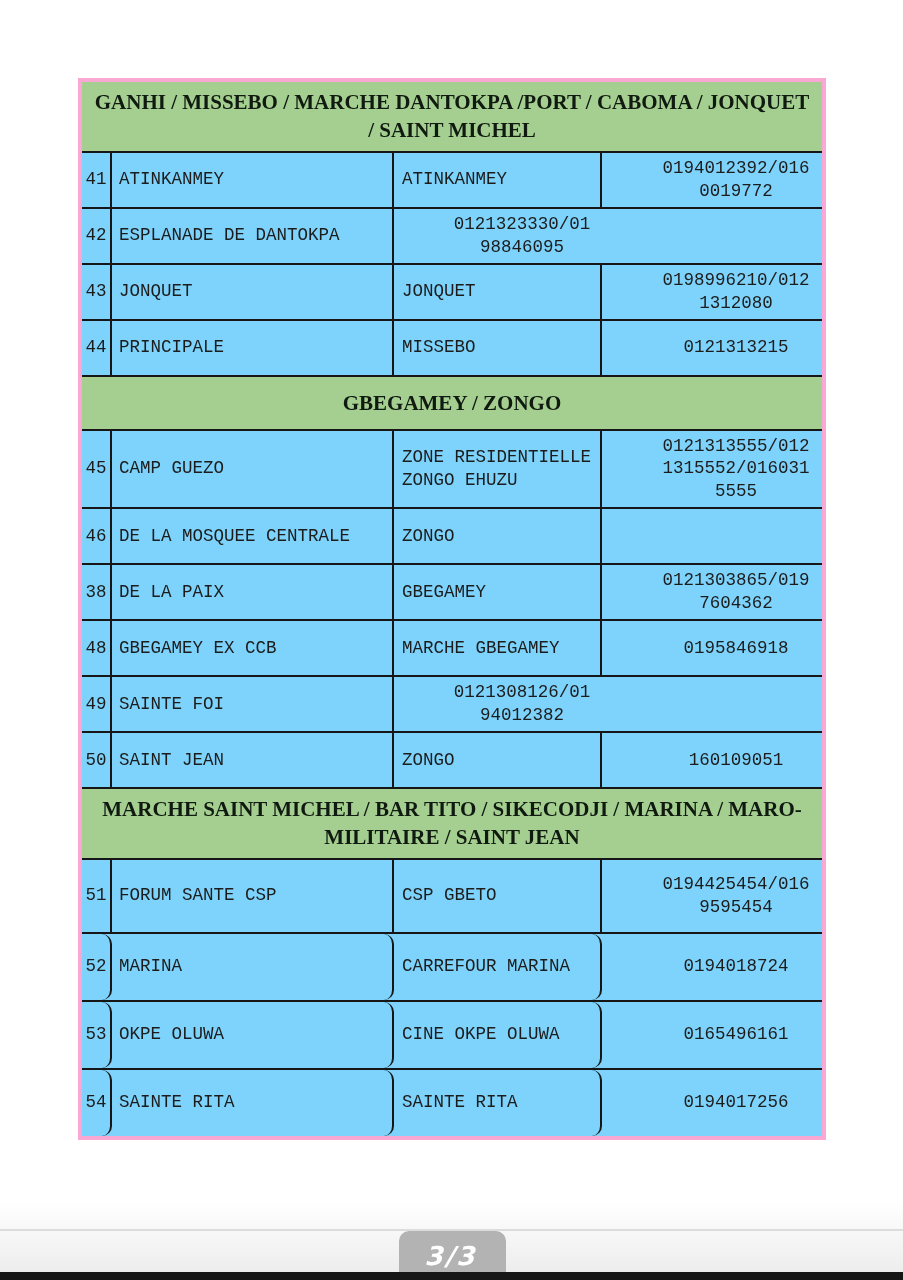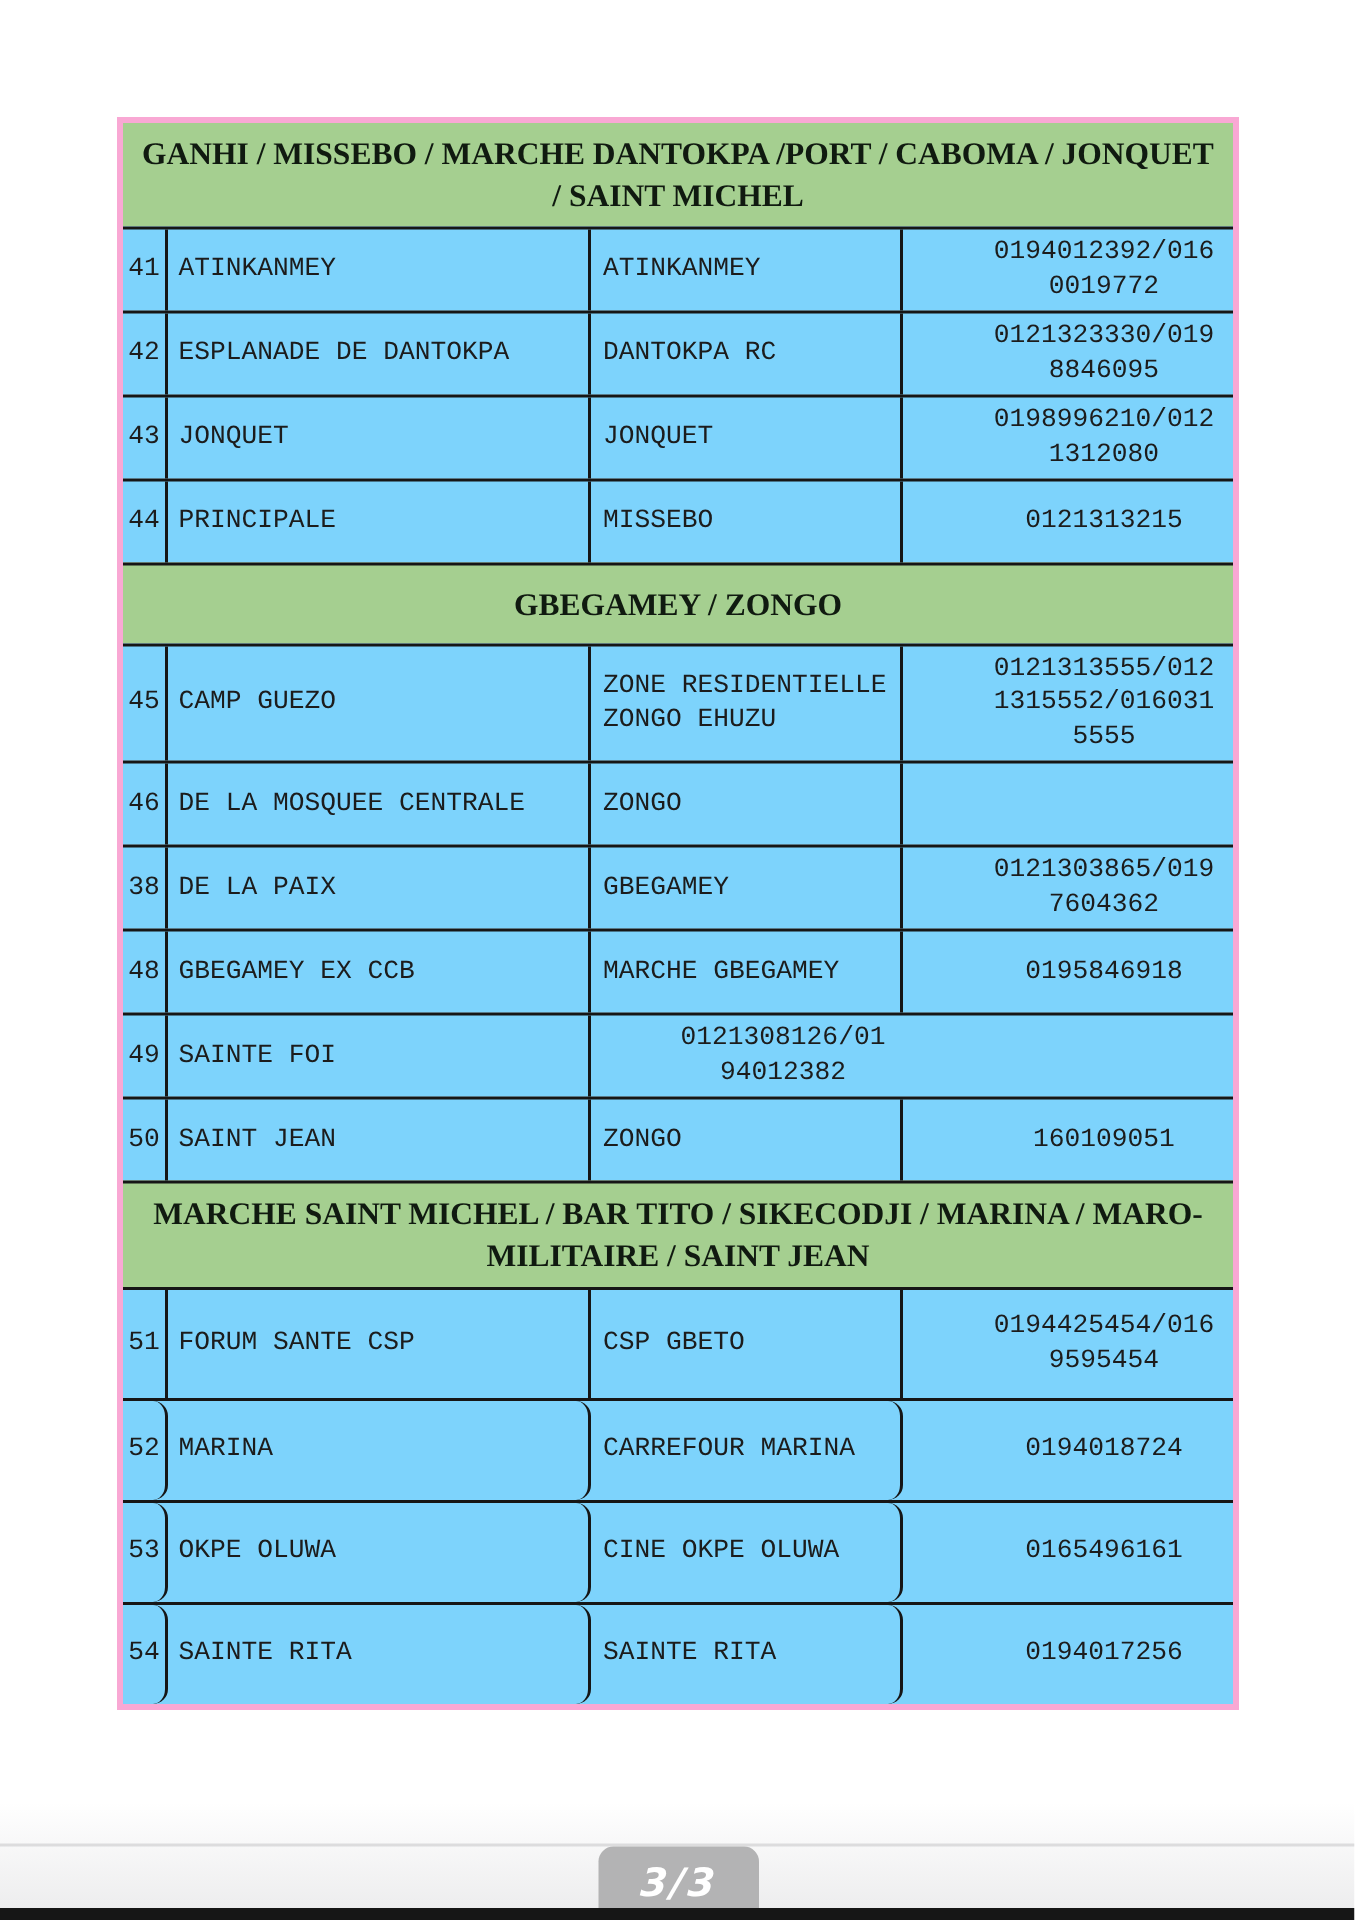--- a/index.html
+++ b/index.html
@@ -145,7 +145,6 @@
     <div class="row">
       <div class="cell num">42</div>
       <div class="cell agency">ESPLANADE DE DANTOKPA</div>
-      <div class="cell quartier">DANTOKPA RC</div>
       <div class="cell phone">0121323330/0198846095</div>
     </div>
     <div class="row">

